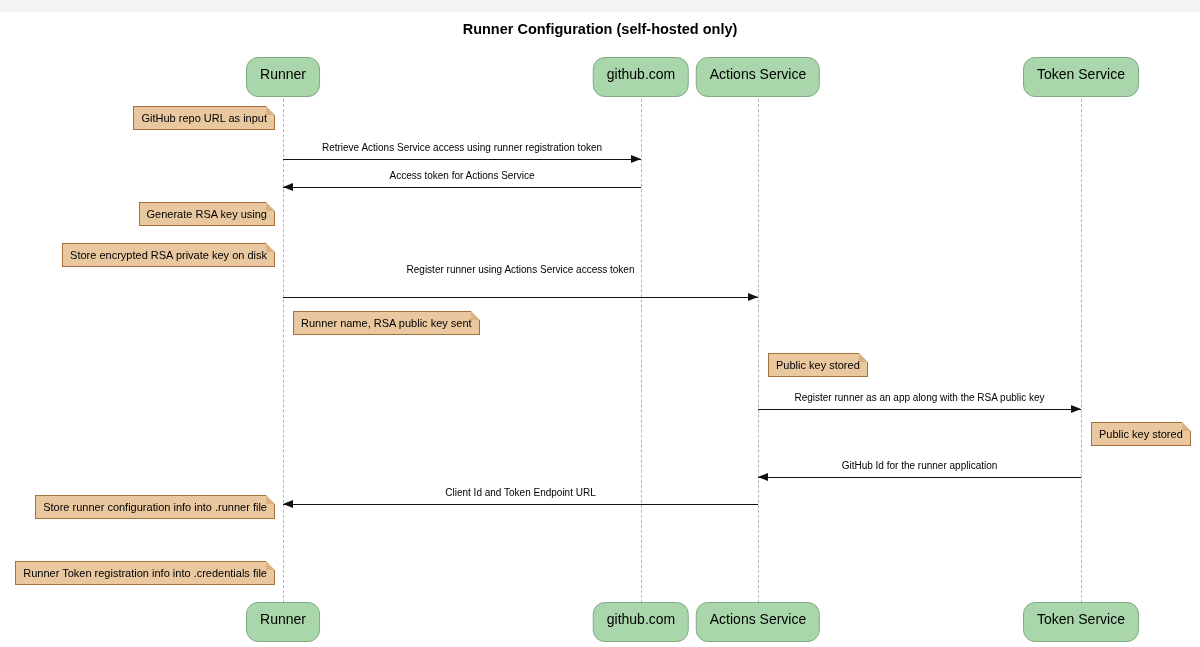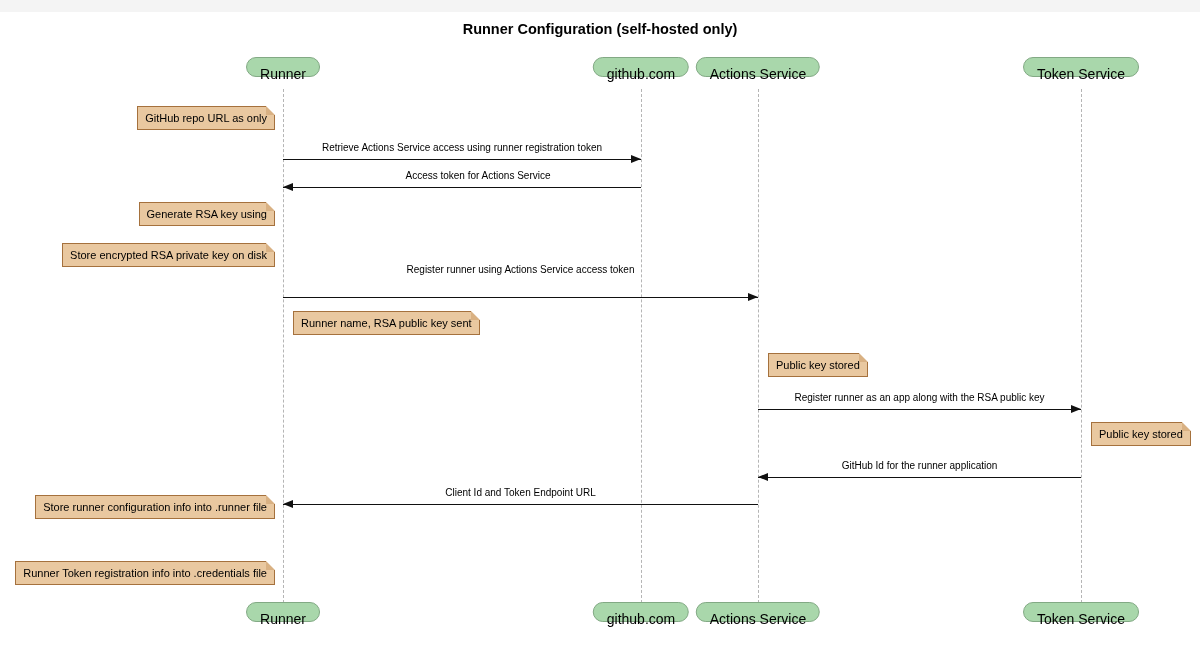--- a/index.html
+++ b/index.html
@@ -27,7 +27,7 @@
   }
   .participant{
     position:absolute;transform:translateX(-50%);
-    height:20px;line-height:32px;padding:0 13px;
+    height:40px;line-height:32px;padding:0 13px;
     background:var(--participant-fill);
     border:1px solid var(--participant-border);
     border-radius:12px;

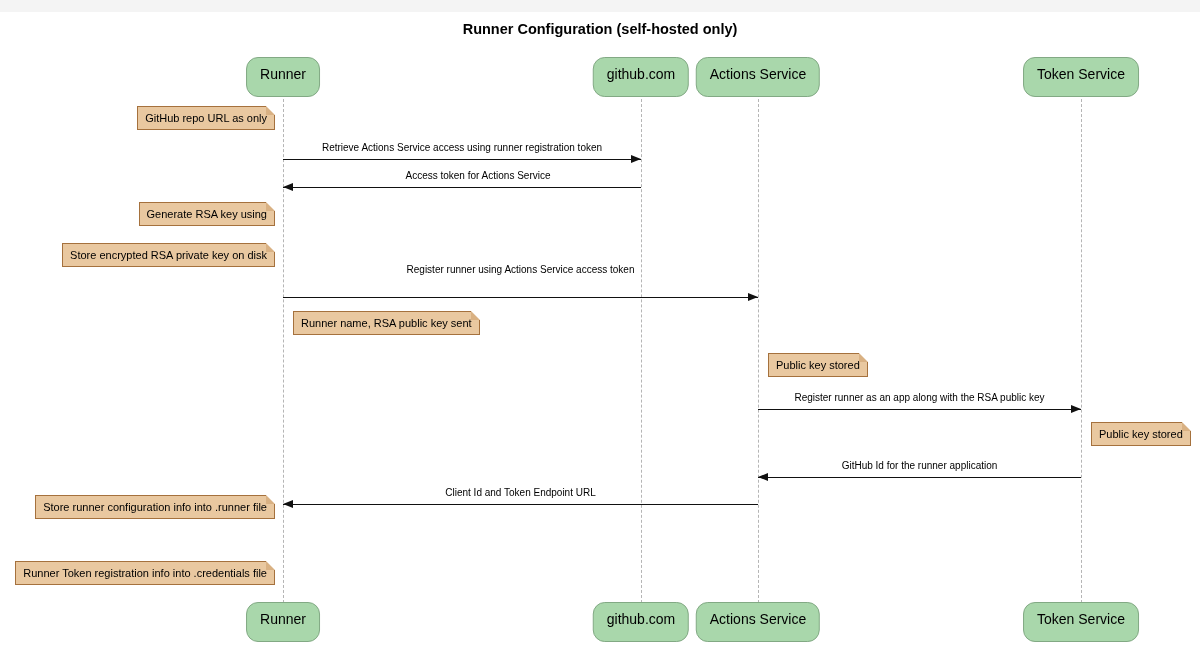--- a/index.html
+++ b/index.html
@@ -101,7 +101,7 @@
       <div class="msg-line" style="left: 283px; top: 492px; width: 475px;"></div>
       <div class="msg-label" style="left: 520.5px; top: 475px;">Client Id and Token Endpoint URL</div>
       <div class="arrow-left" style="left: 283px; top: 488px;"></div>
-      <div class="note" style="top: 94px; right: 925px;">GitHub repo URL as only</div>
+      <div class="note" style="top: 94px; right: 925px;">GitHub repo URL as input</div>
       <div class="note" style="top: 190px; right: 925px;">Generate RSA key using</div>
       <div class="note" style="top: 231px; right: 925px;">Store encrypted RSA private key on disk</div>
       <div class="note" style="top: 299px; left: 293px;">Runner name, RSA public key sent</div>

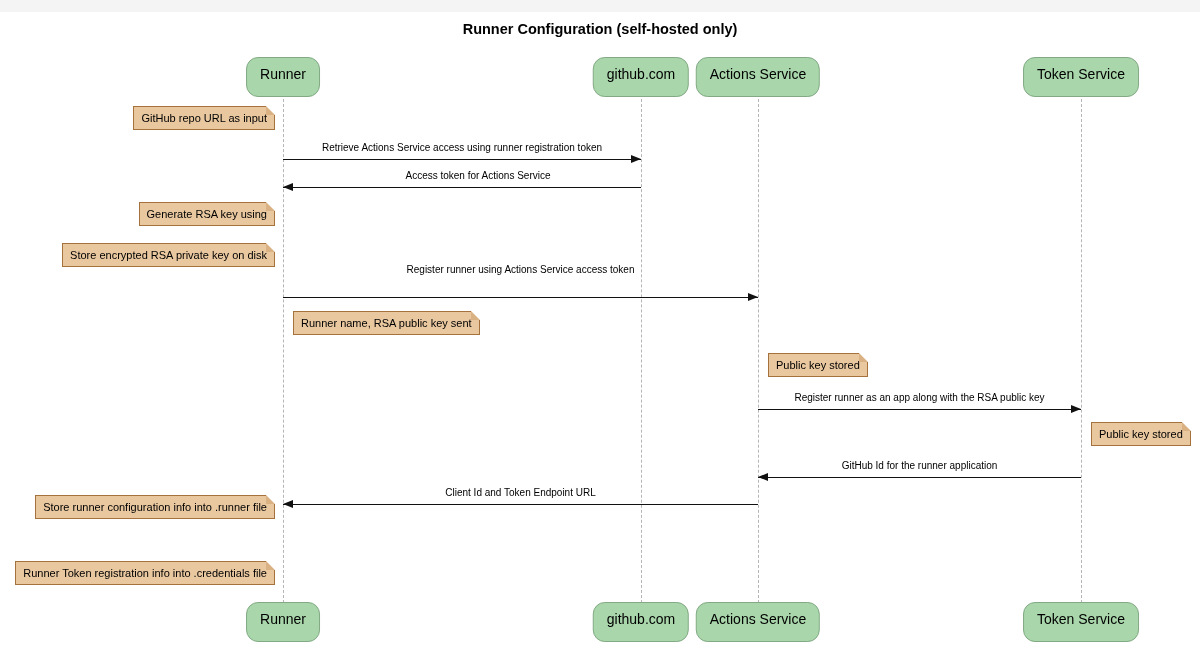--- a/index.html
+++ b/index.html
@@ -87,7 +87,7 @@
       <div class="msg-label" style="left: 462px; top: 130px;">Retrieve Actions Service access using runner registration token</div>
       <div class="arrow-right" style="left: 631px; top: 143px;"></div>
       <div class="msg-line" style="left: 283px; top: 175px; width: 358px;"></div>
-      <div class="msg-label" style="left: 478px; top: 158px;">Access token for Actions Service</div>
+      <div class="msg-label" style="left: 462px; top: 158px;">Access token for Actions Service</div>
       <div class="arrow-left" style="left: 283px; top: 171px;"></div>
       <div class="msg-line" style="left: 283px; top: 285px; width: 475px;"></div>
       <div class="msg-label" style="left: 520.5px; top: 252px;">Register runner using Actions Service access token</div>

